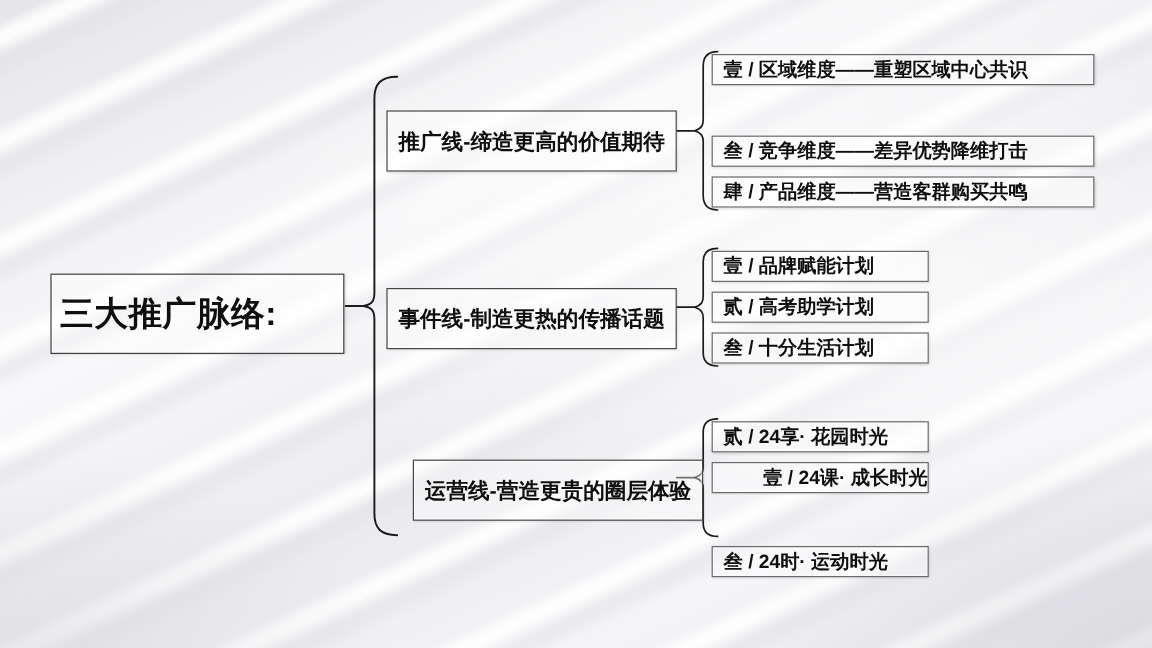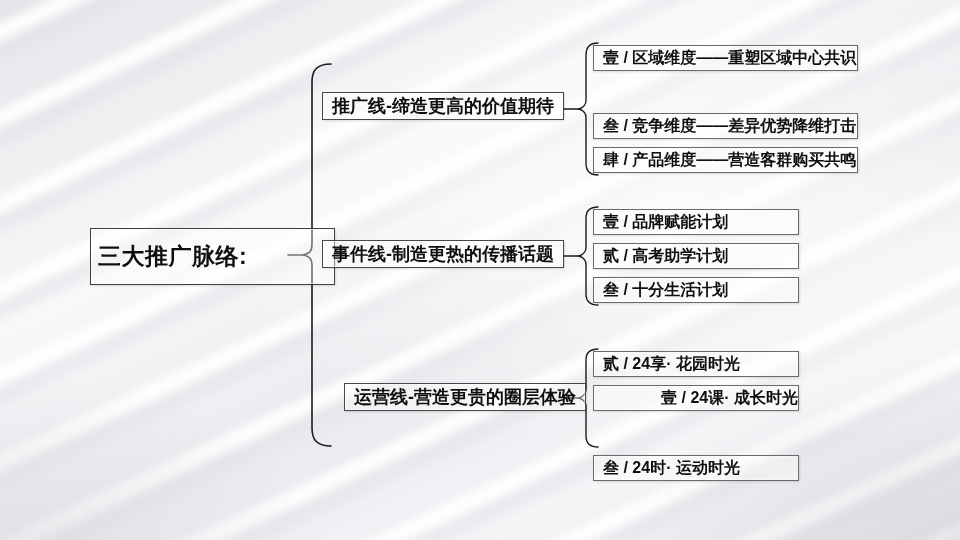--- a/index.html
+++ b/index.html
@@ -49,7 +49,7 @@
     font-size:16px;font-weight:700;
     padding-left:9px;
   }
-  .w-wide{width:265px;}
+  .w-wide{width:319px;}
   .w-narrow{width:206px;}
 </style>
 </head>

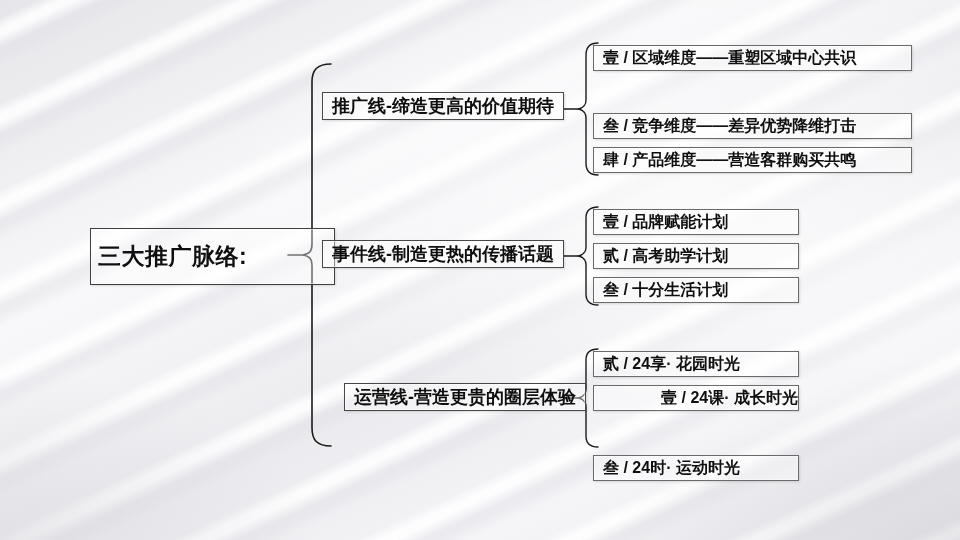--- a/index.html
+++ b/index.html
@@ -38,7 +38,7 @@
     margin-left:48px;
   }
   .branch-label{
-    left:322px;width:242px;height:28px;
+    left:322px;width:242px;height:51px;
     border-color:#474747;
     font-size:18px;font-weight:800;
     justify-content:center;

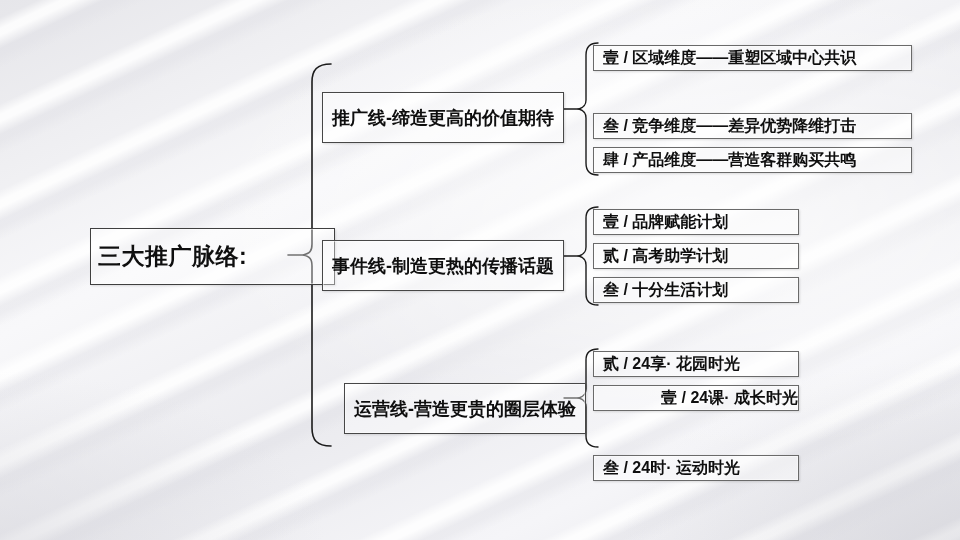--- a/index.html
+++ b/index.html
@@ -50,7 +50,7 @@
     padding-left:9px;
   }
   .w-wide{width:319px;}
-  .w-narrow{width:206px;}
+  .w-narrow{width:181px;}
 </style>
 </head>
 <body>

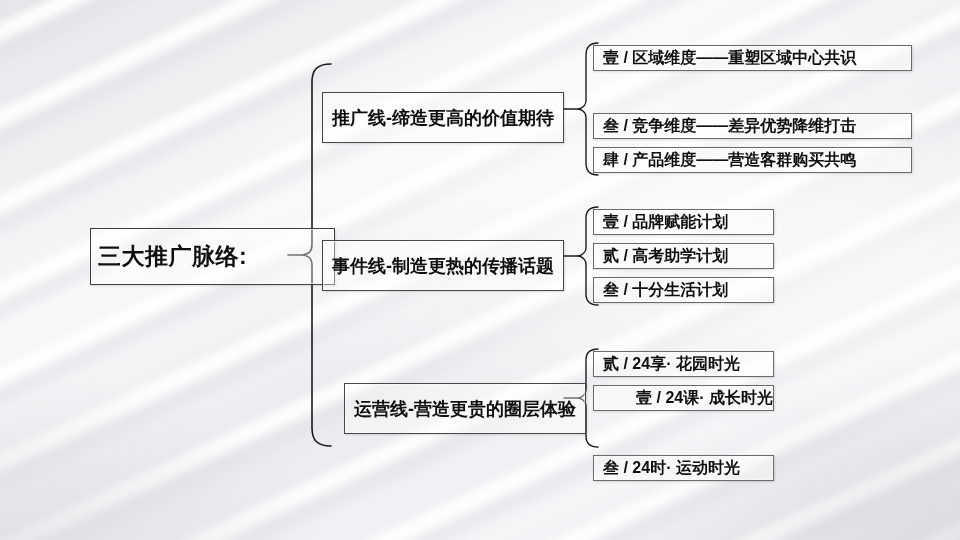--- a/index.html
+++ b/index.html
@@ -31,11 +31,10 @@
     color:#0f0f0f;white-space:nowrap;
   }
   .main-title-box{
-    left:42px;top:228px;width:245px;height:57px;
+    left:42px;top:228px;width:245px;height:67px;
     border-color:#3f3f3f;
-    font-size:23px;font-weight:900;letter-spacing:.5px;
+    font-size:28px;font-weight:900;letter-spacing:.5px;
     padding-left:7px;
-    margin-left:48px;
   }
   .branch-label{
     left:322px;width:242px;height:51px;

